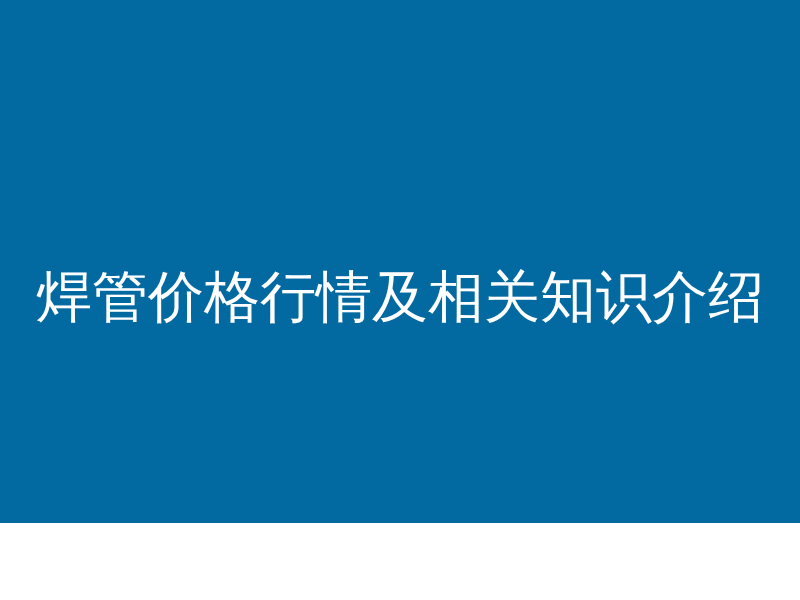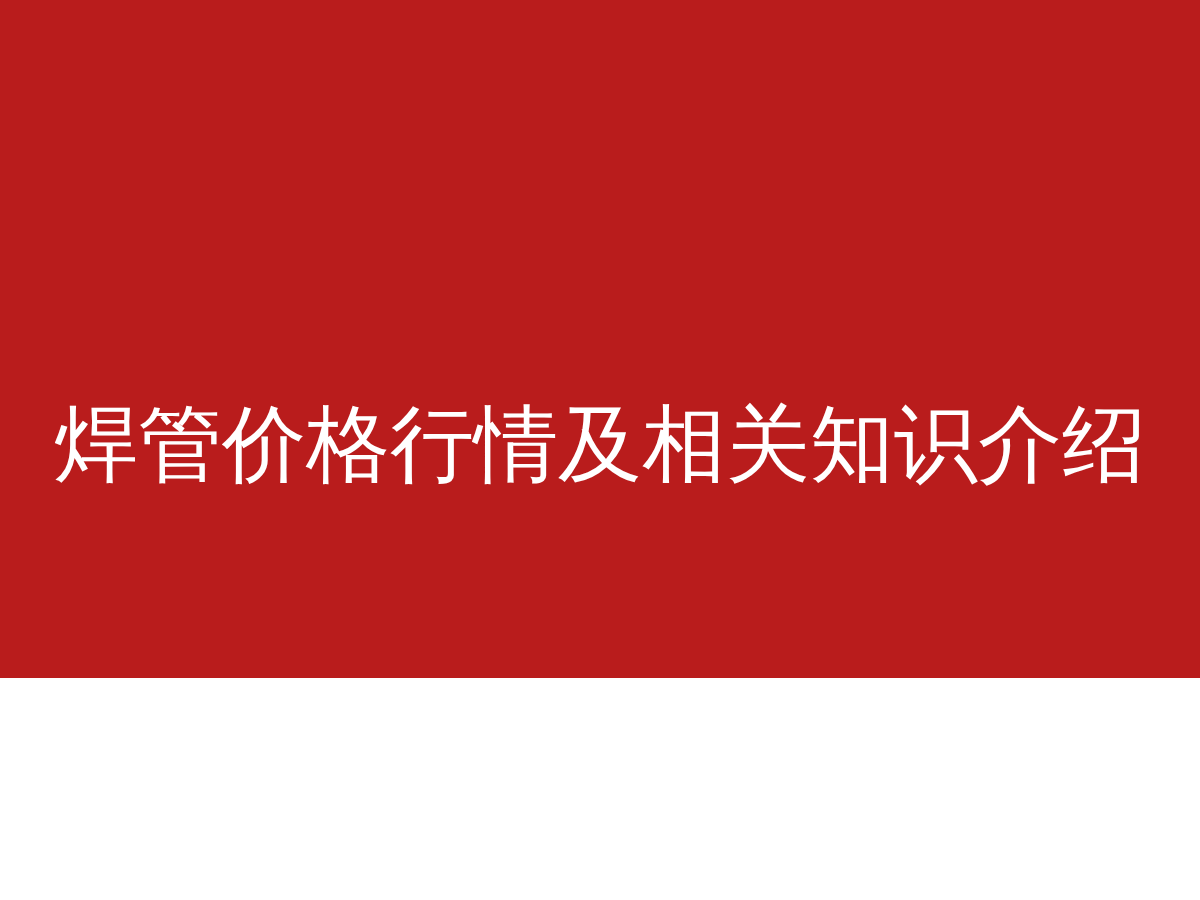--- a/index.html
+++ b/index.html
@@ -55,7 +55,7 @@
 </head>
 <body>
 
-<div id="slide-canvas" style="background: #b91c1c; width: 800px; height: 452px;">
+<div id="slide-canvas" style="background: #0369a1; width: 800px; height: 523px;">
 
   <div id="headline-block">
 

